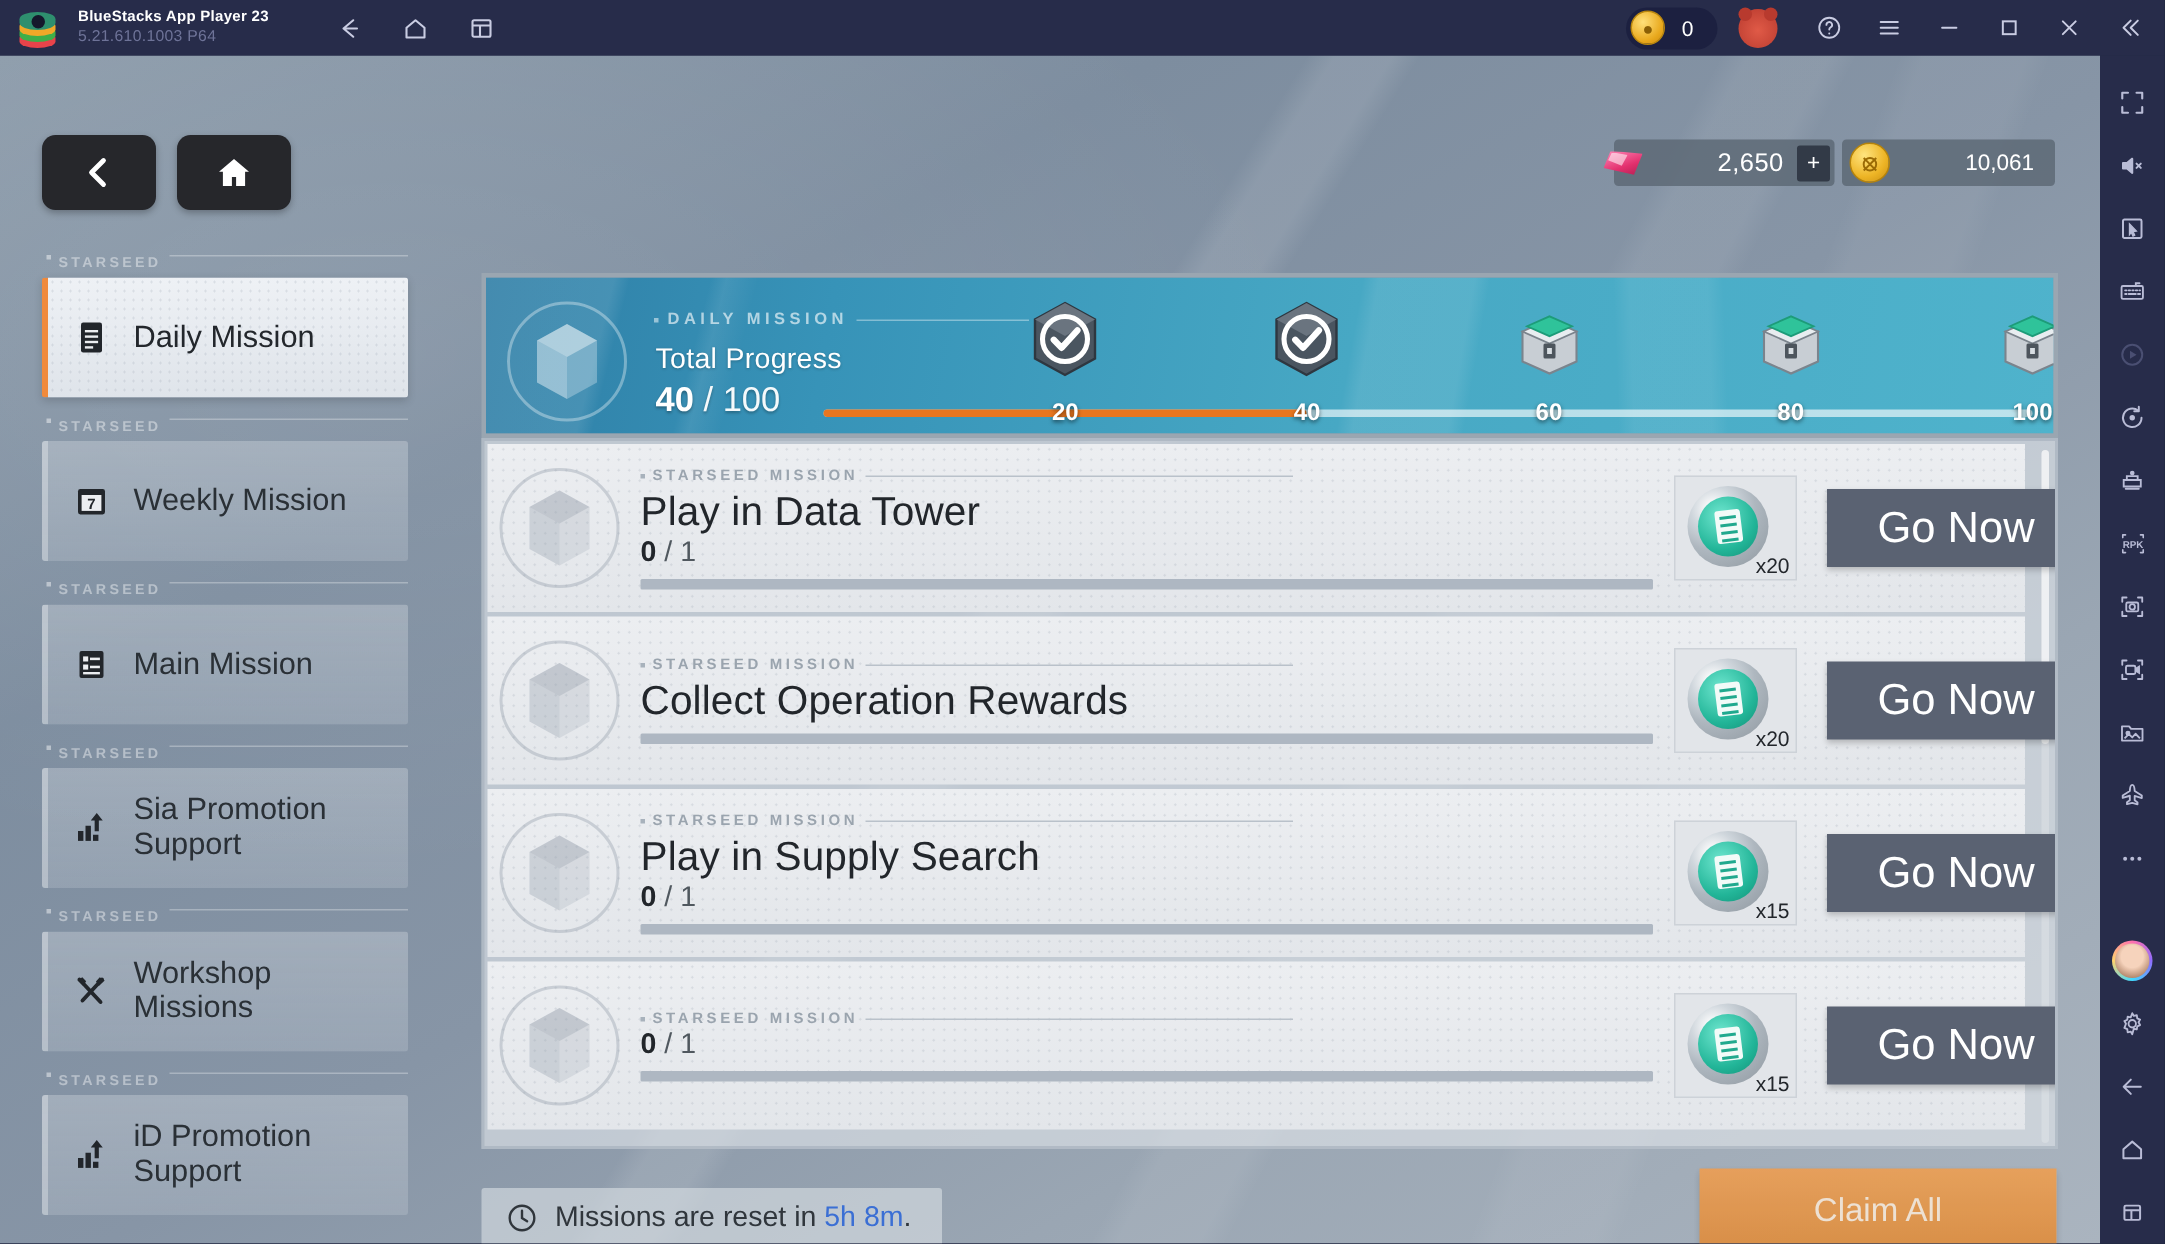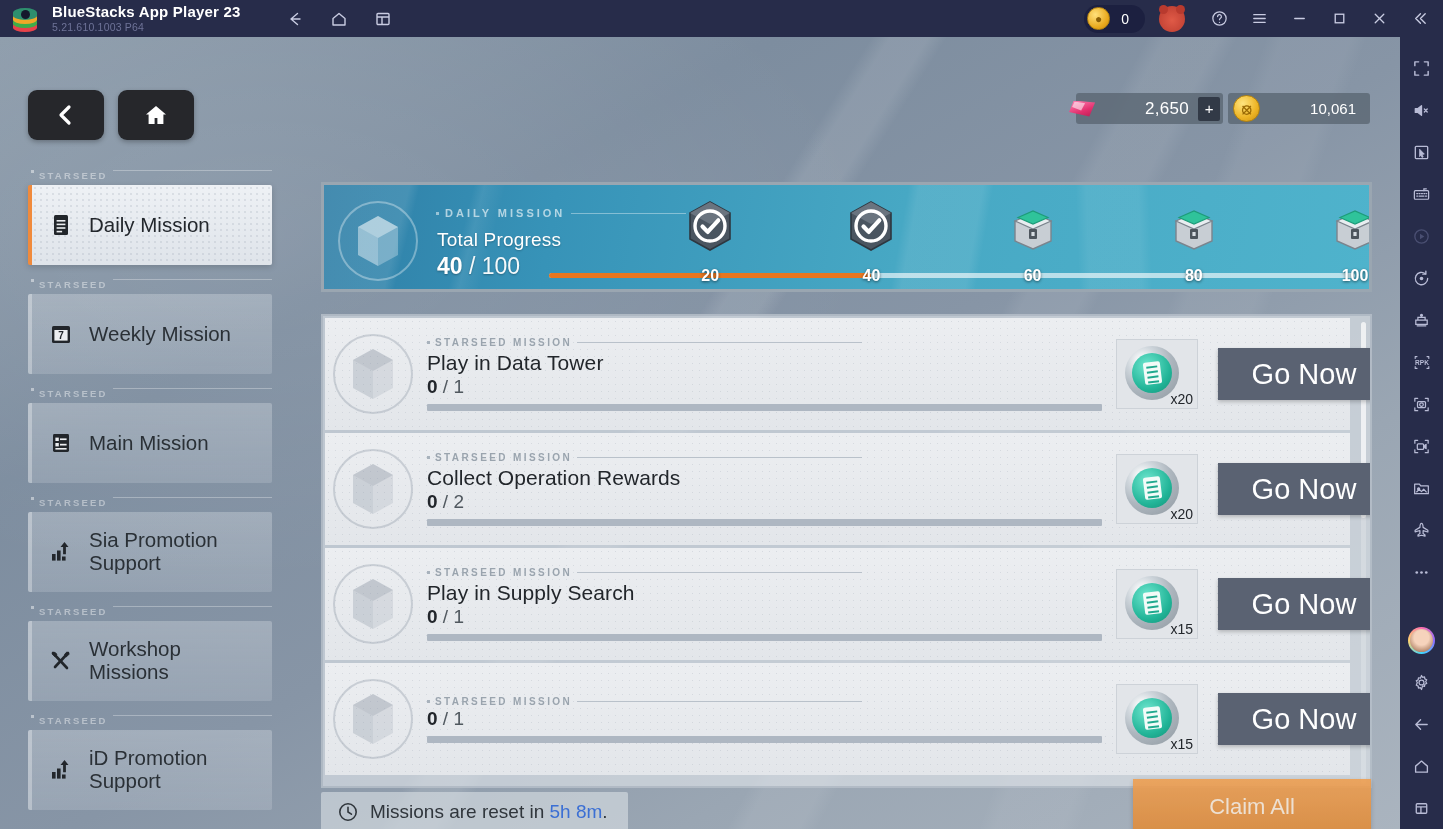--- a/index.html
+++ b/index.html
@@ -25,7 +25,7 @@
   .bs-logo .eye { position:absolute; width:9px; height:9px; border-radius:50%;
                   background:#15182c; left:9px; top:4px; z-index:3; }
   .tb-titles { margin-left:14px; line-height:1.05; }
-  .tb-title { color:#ffffff; font-size:15px; font-weight:bold; letter-spacing:.2px; }
+  .tb-title { color:#ffffff; font-size:10px; font-weight:bold; letter-spacing:.2px; }
   .tb-sub { color:#6e7398; font-size:10.5px; margin-top:2px; letter-spacing:.2px; }
   .tb-navs { display:flex; align-items:center; gap:20px; margin-left:42px; }
   .tb-icon { color:#c9cce2; display:flex; align-items:center; justify-content:center;

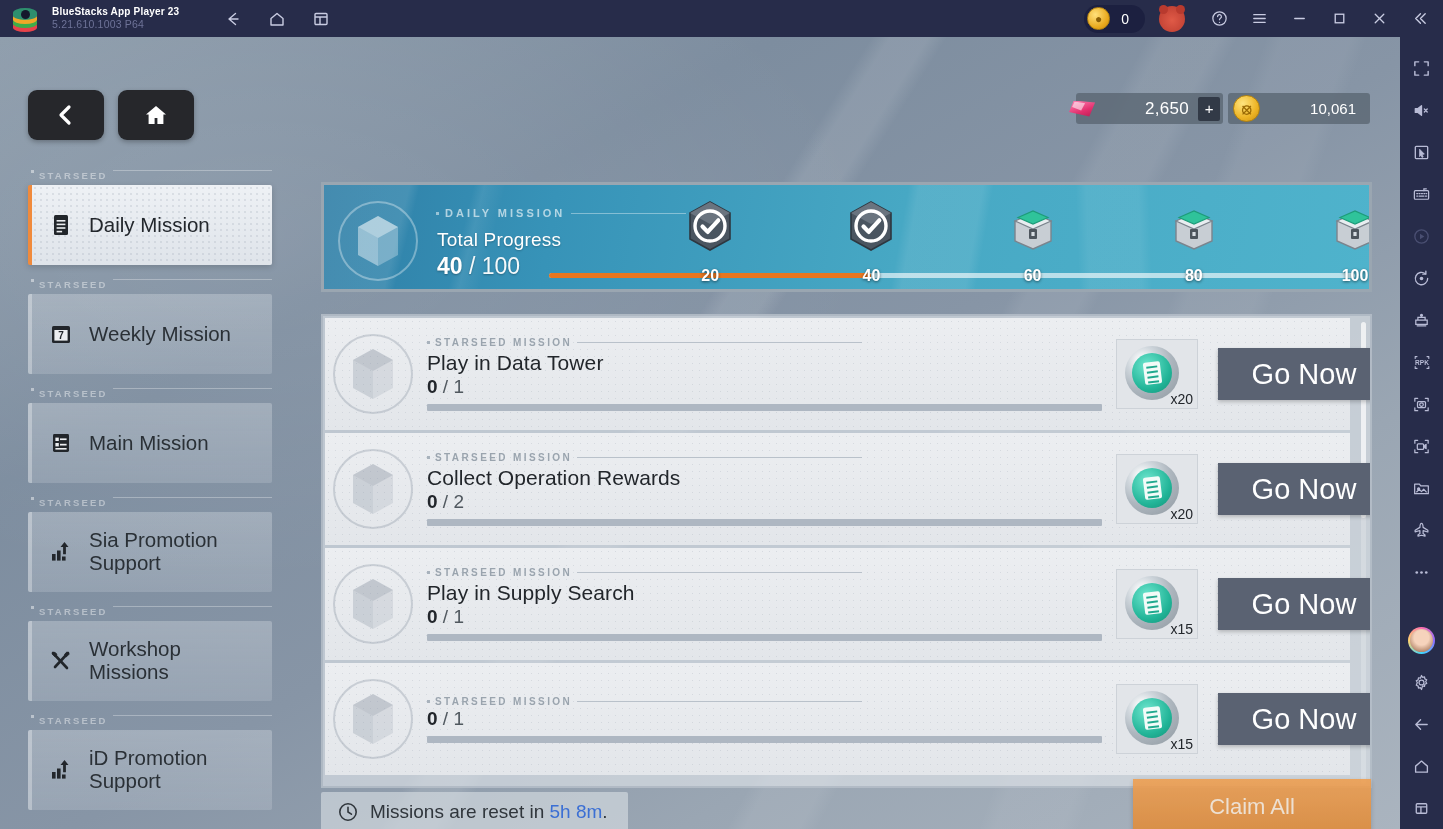--- a/index.html
+++ b/index.html
@@ -160,7 +160,7 @@
               text-shadow:0 1px 3px rgba(0,0,0,.55); }
 
   
-  .list { position:absolute; top:132px; left:0; width:1051px; height:474px;
+  .list { position:absolute; top:110px; left:0; width:1051px; height:474px;
           background:rgba(226,230,235,.62); border:2px solid rgba(160,172,184,.55);
           overflow:hidden;padding-left:19px; }
   .rows { position:absolute; left:2px; top:2px; width:1025px; }

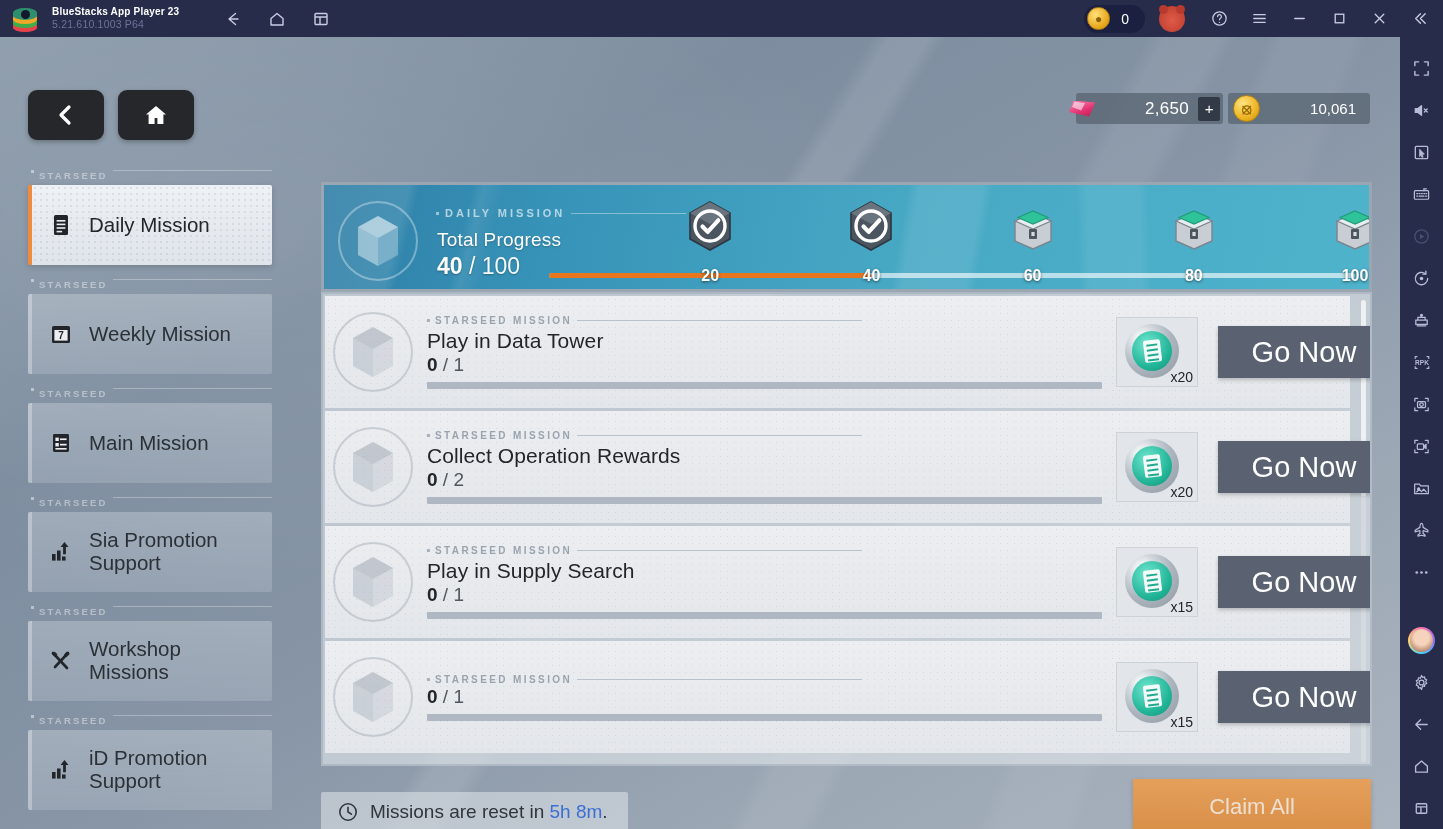--- a/index.html
+++ b/index.html
@@ -178,7 +178,7 @@
   .r-head .grp-txt { color:#9aa4ae; font-size:10px; letter-spacing:2.4px; }
   .r-head .grp-line { background:#b9c1ca; }
   .r-head .grp-dot { background:#a8b2bc; }
-  .r-title { font-size:21px; color:#22262b; margin-top:3px; letter-spacing:.1px; }
+  .r-title { font-size:27px; color:#22262b; margin-top:3px; letter-spacing:.1px; }
   .r-prog { font-size:19px; color:#22262b; margin-top:1px; font-weight:bold; }
   .r-prog .den { font-weight:400; color:#50585f; }
   .r-bar { margin-top:6px; width:675px; height:7px; background:#aeb7c2; border-radius:1px; }

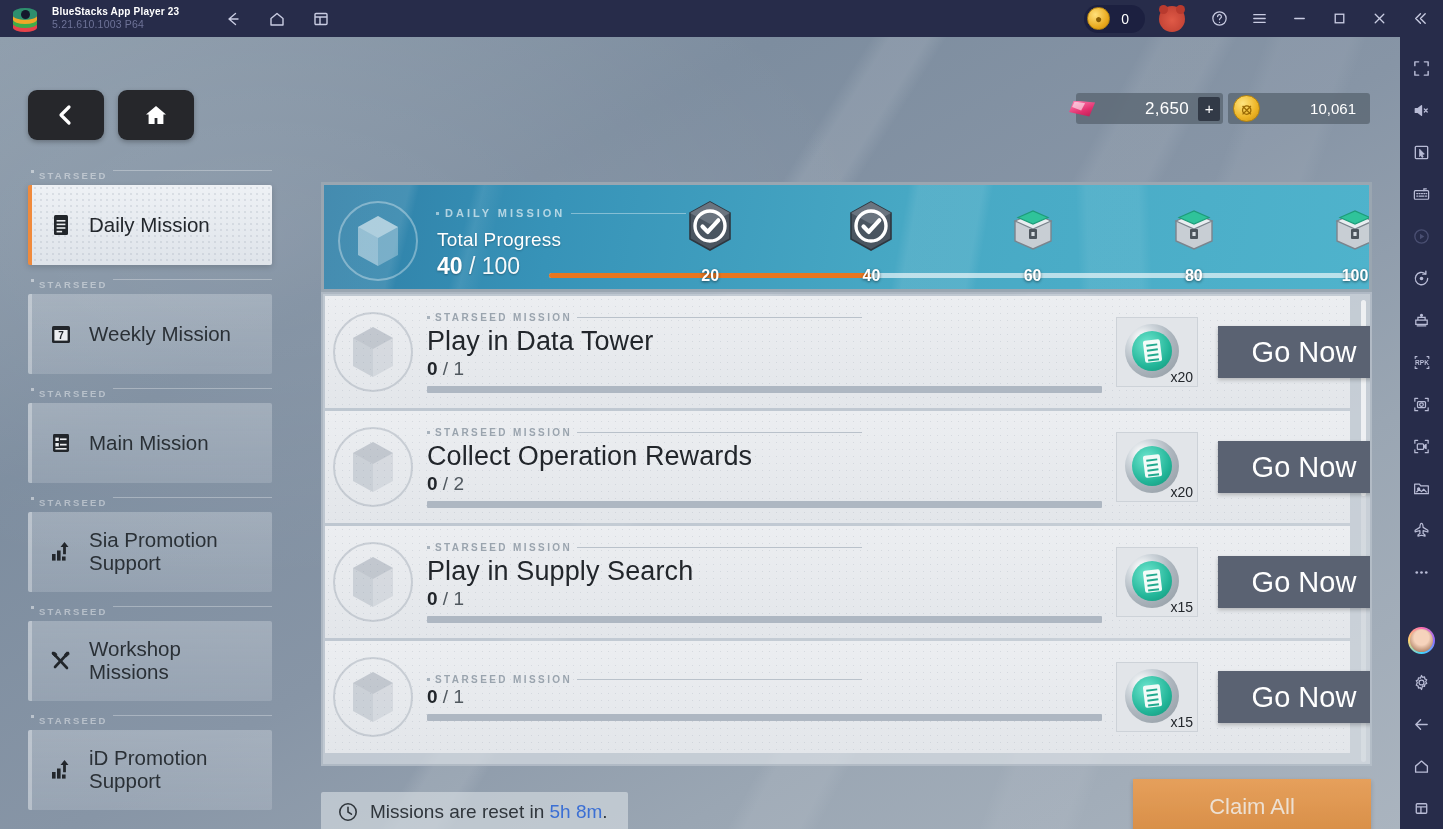--- a/index.html
+++ b/index.html
@@ -600,9 +600,6 @@
                 <span class="grp-line"></span>
               </div>
               <div class="r-title">Collect Operation Rewards</div>
-              <div class="r-prog">
-                <span>0</span><span class="den"> / </span><span class="den">2</span>
-              </div>
               <div class="r-bar">
                 <div class="r-bar-fill" style="width:0%"></div>
               </div>

